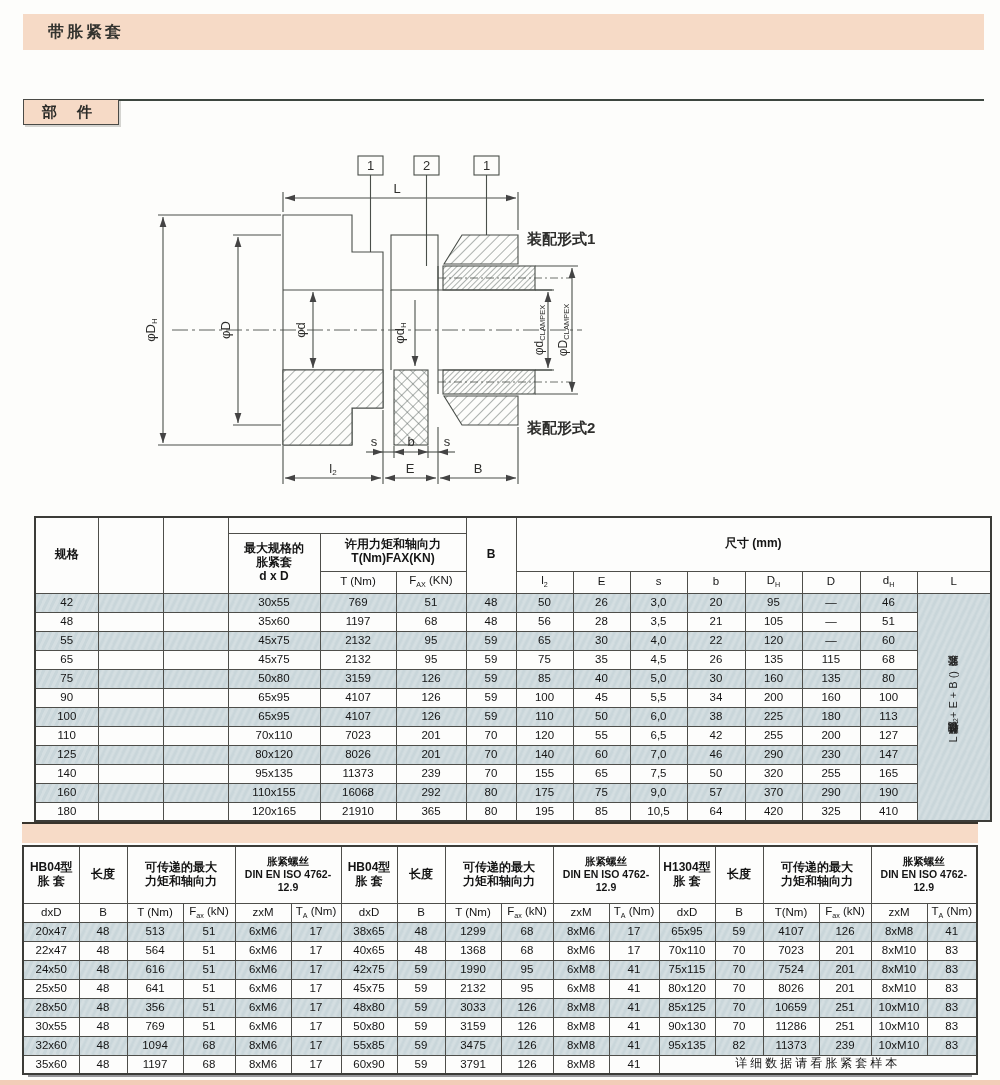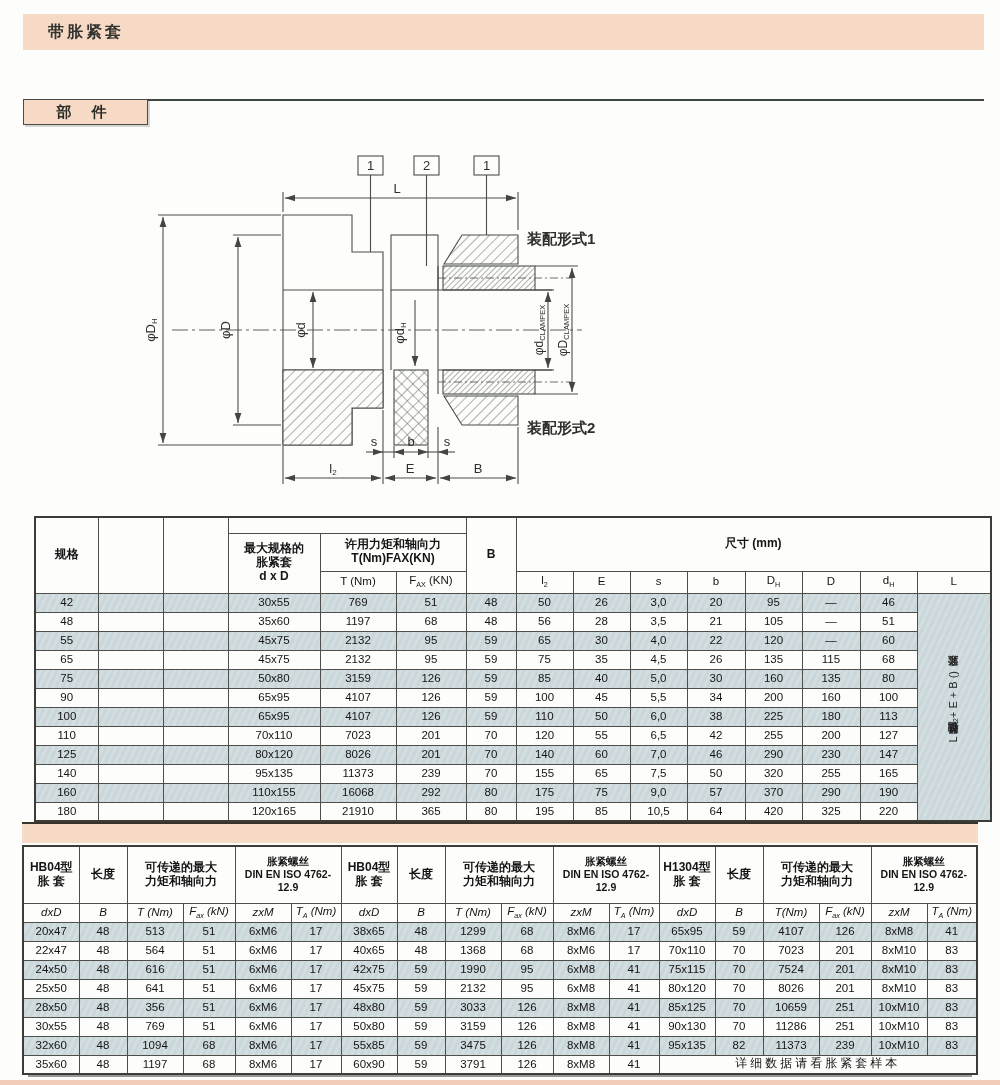--- a/index.html
+++ b/index.html
@@ -15,7 +15,7 @@
   }
   .section-rule{position:absolute;left:23px;top:99px;width:961px;height:0;border-top:2px solid #3d463f;}
   .section-box{
-    position:absolute;left:23px;top:99px;width:125px;height:26px;background:#f6dac6;
+    position:absolute;left:23px;top:99px;width:96px;height:26px;background:#f6dac6;
     border:1px solid #4a4a46;box-sizing:border-box;display:flex;align-items:center;justify-content:center;
     font-weight:bold;font-size:15px;letter-spacing:8px;color:#2b2b28;box-shadow:2px 2px 0 rgba(90,90,80,.25);
   }

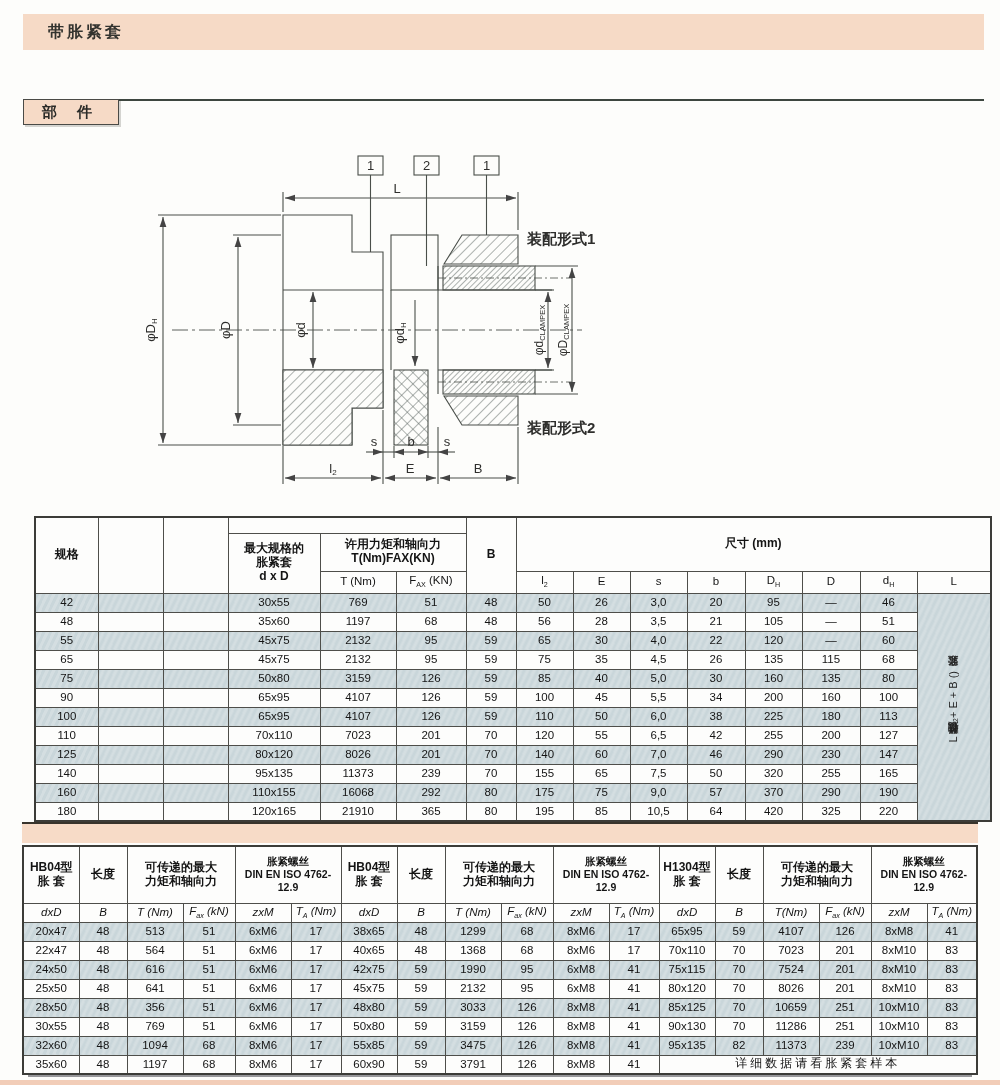--- a/index.html
+++ b/index.html
@@ -451,7 +451,7 @@
         <td>64</td>
         <td>420</td>
         <td>325</td>
-        <td>220</td>
+        <td>410</td>
       </tr>
     </tbody>
 </table>

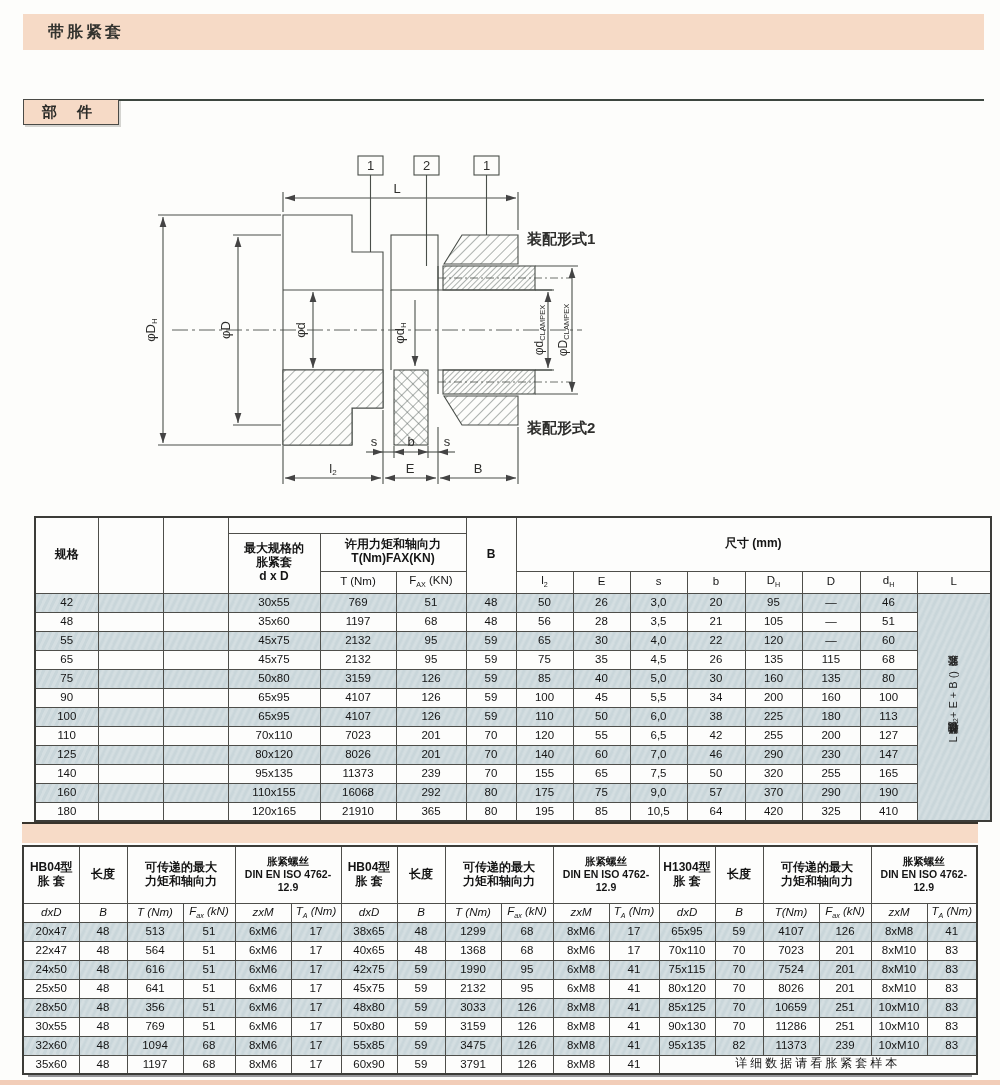--- a/index.html
+++ b/index.html
@@ -40,7 +40,7 @@
   .t td.note{letter-spacing:3px;font-size:12px;}
   sub{font-size:0.62em;}
   tr.h0{height:16px;} tr.h1{height:38px;} tr.h2{height:22px;}
-  tr.g0{height:57px;} tr.g1{height:19px;font-style:italic;}
+  tr.g0{height:57px;} tr.g1{height:19px;}
   .band{
     position:absolute;left:22px;top:822px;width:956px;height:21px;background:#f7dbc7;
     border-top:2px solid #38342c;box-sizing:border-box;

